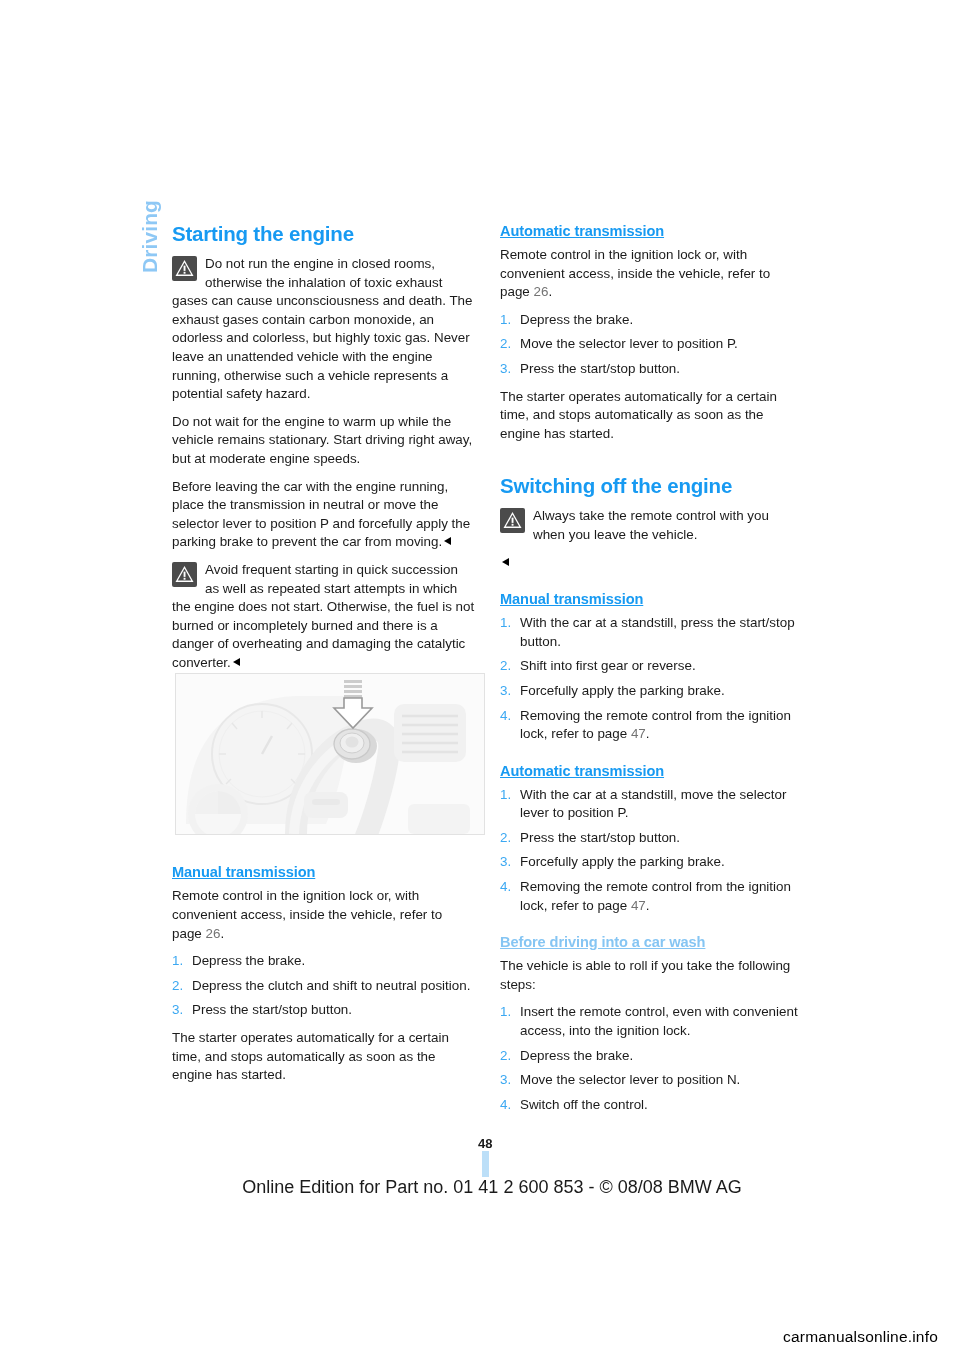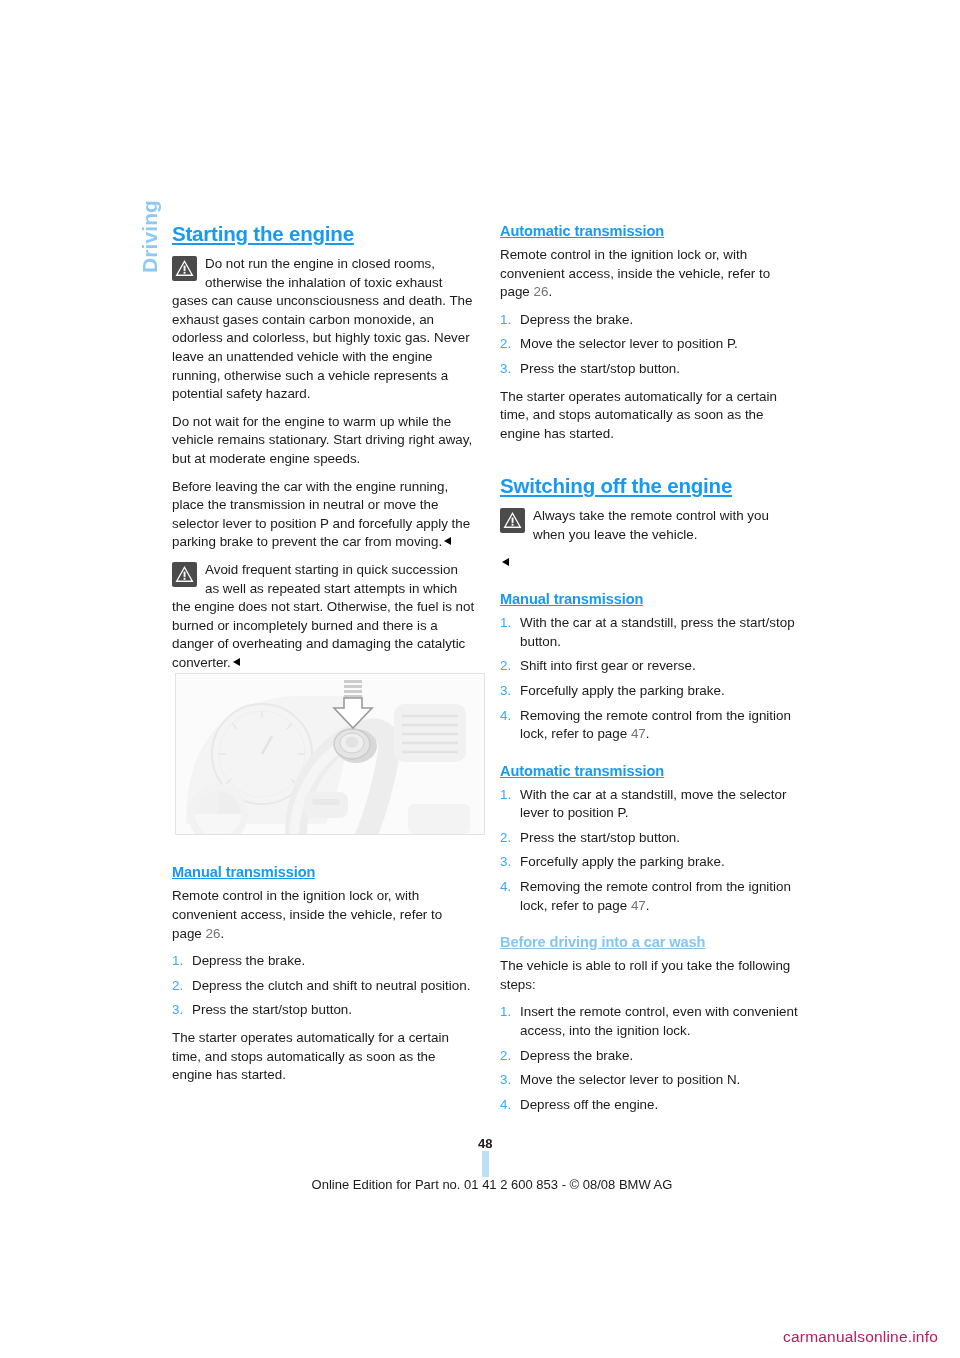--- a/index.html
+++ b/index.html
@@ -59,7 +59,6 @@
     letter-spacing: -0.2px;
     margin-bottom: 9px;
     line-height: 24px;
-    text-decoration: underline;
   }
   h2.sub {
     font-size: 14.6px;

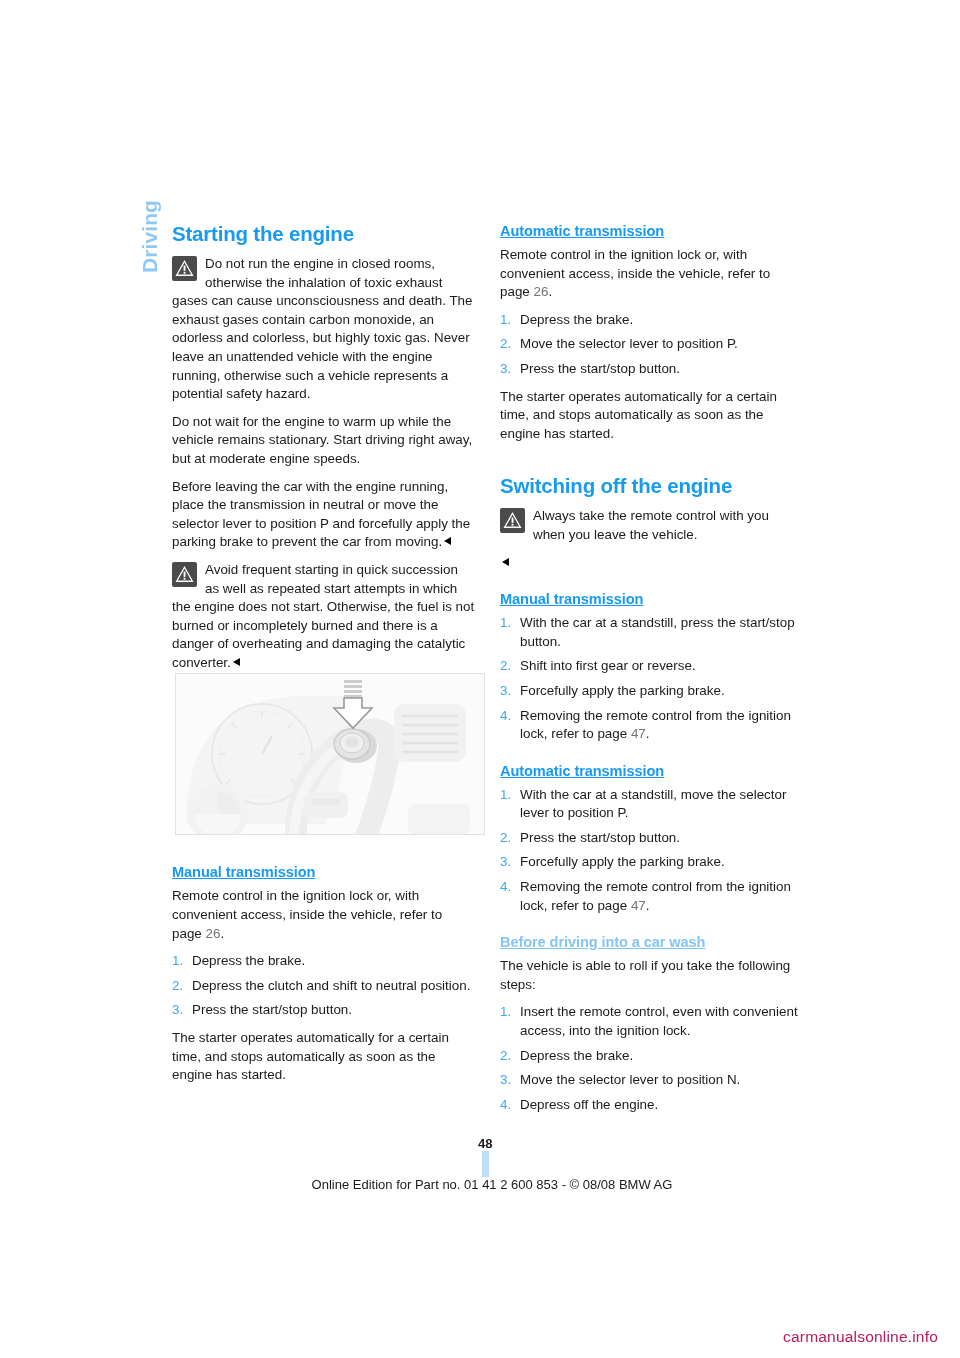--- a/index.html
+++ b/index.html
@@ -403,7 +403,7 @@
       </li>
       <li>
         <span class="num">4.</span>
-        <span class="txt">Depress off the engine.</span>
+        <span class="txt">Switch off the control.</span>
       </li>
     </ol>
   </div>

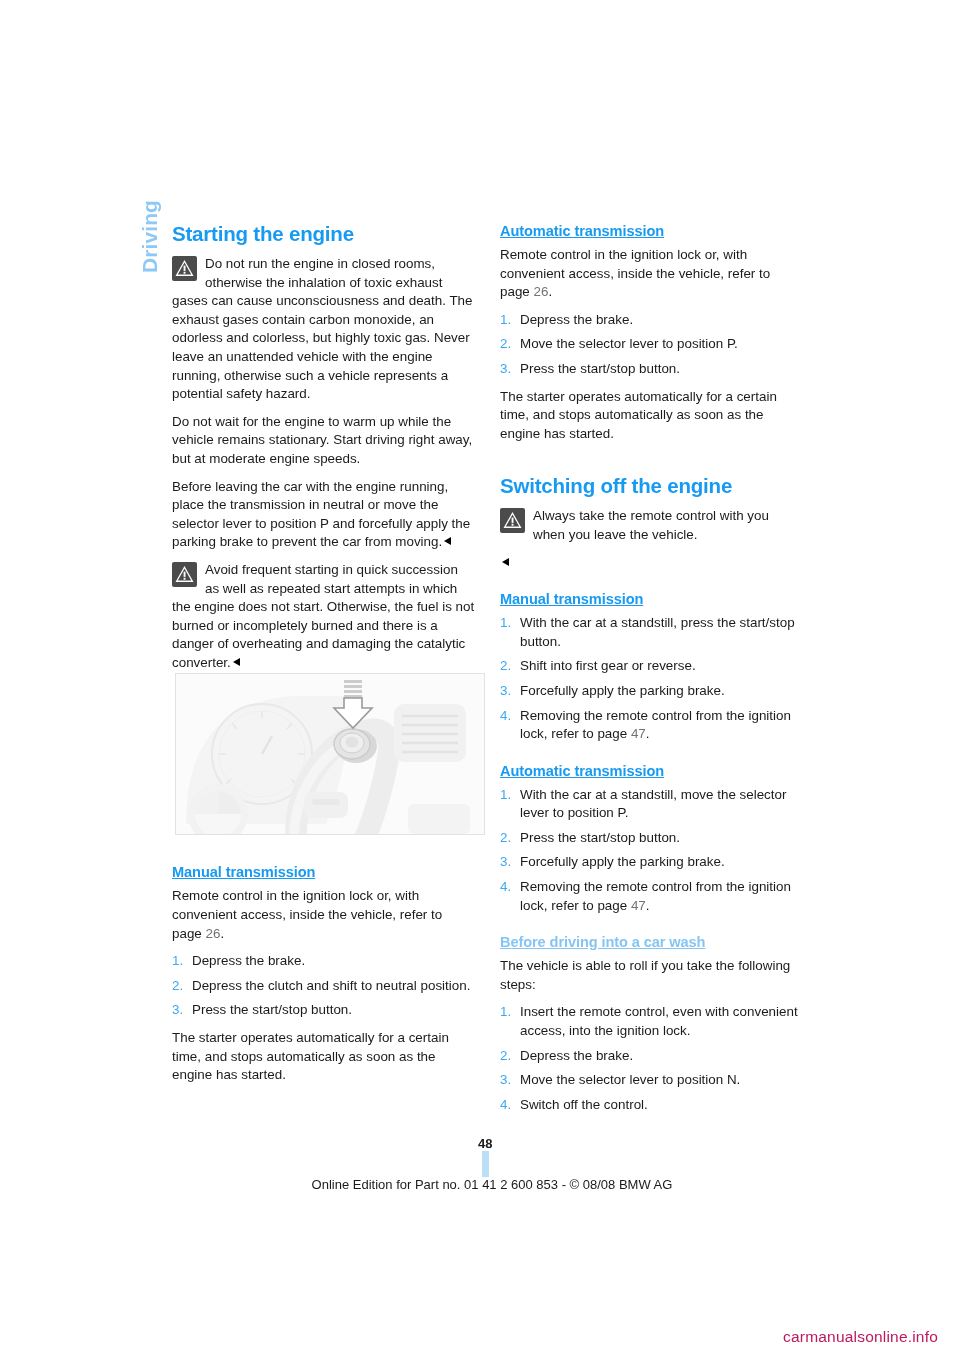--- a/index.html
+++ b/index.html
@@ -155,7 +155,7 @@
     margin-right: 13px;
   }
   .footer-text {
-    font-size: 13px;
+    font-size: 18px;
     color: #1b1b1b;
   }
 

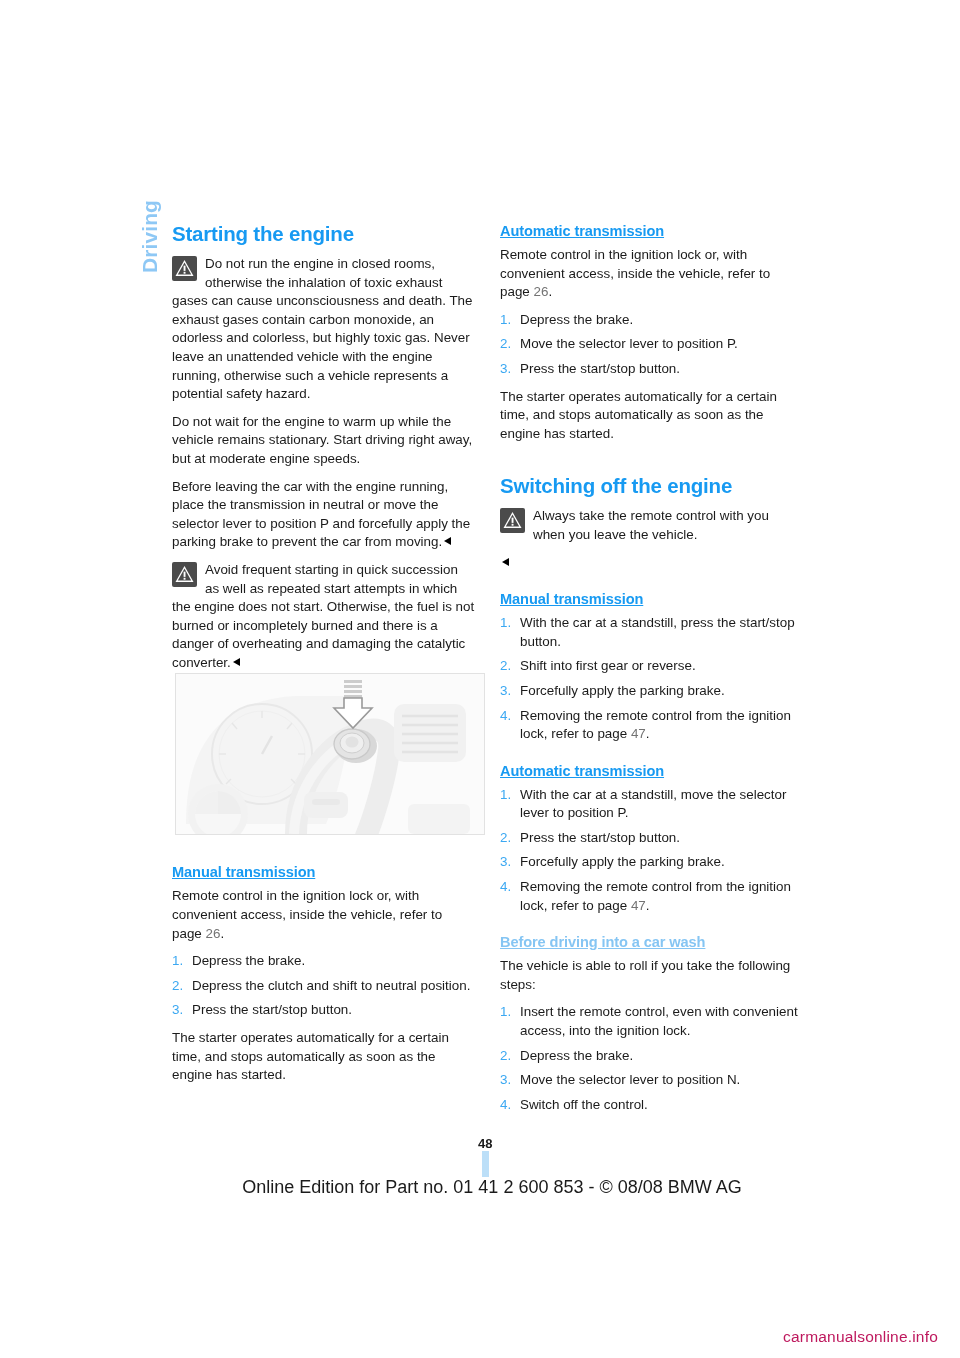--- a/index.html
+++ b/index.html
@@ -164,7 +164,7 @@
     right: 22px;
     bottom: 12px;
     font-size: 15.5px;
-    color: #be185d;
+    color: #000000;
     letter-spacing: 0.2px;
   }
 </style>

